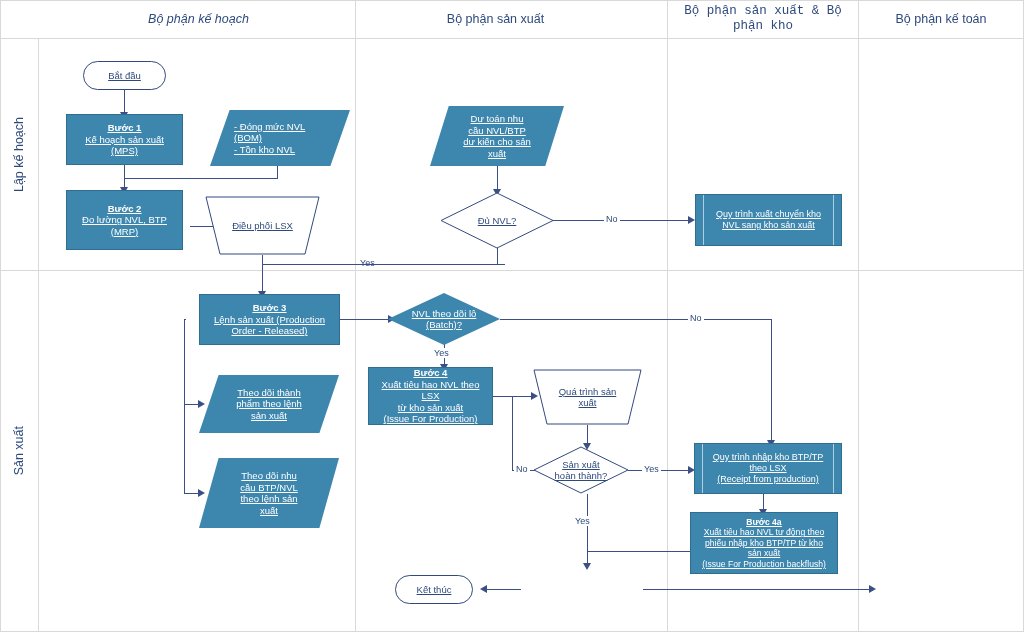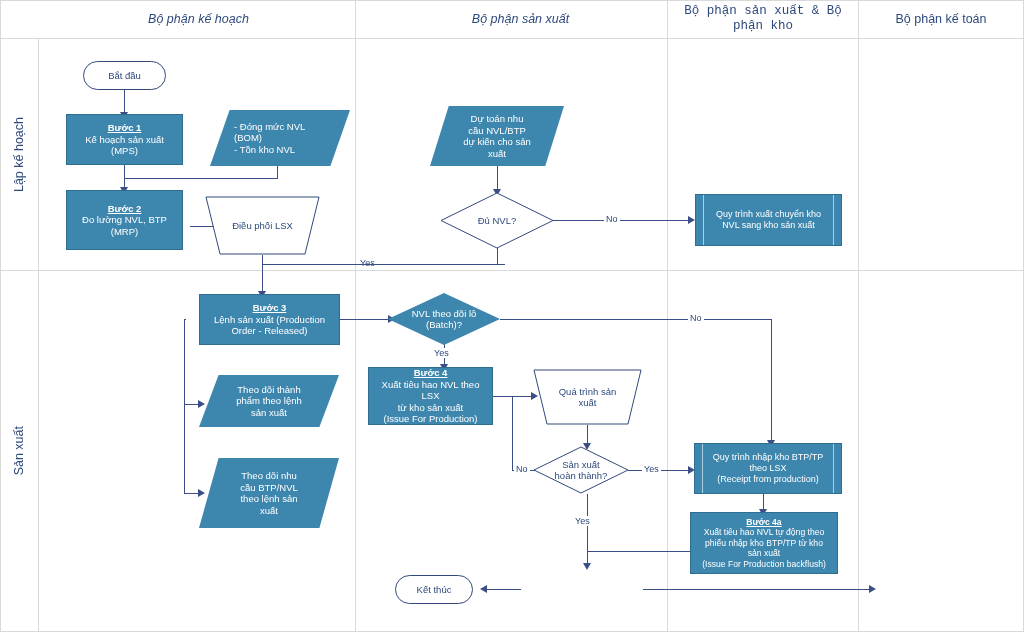--- a/index.html
+++ b/index.html
@@ -88,7 +88,7 @@
   <div class="col-header" style="left:40px;width:317px;font-style:italic;">
     <span>Bộ phận kế hoạch</span>
   </div>
-  <div class="col-header" style="left:365px;width:311px;font-style:italic;">
+  <div class="col-header" style="left:340px;width:311px;">
     <span>Bộ phận sản xuất</span>
   </div>
   <div class="col-header" style="left:668px;width:190px;font-family:Liberation Mono, monospace;">

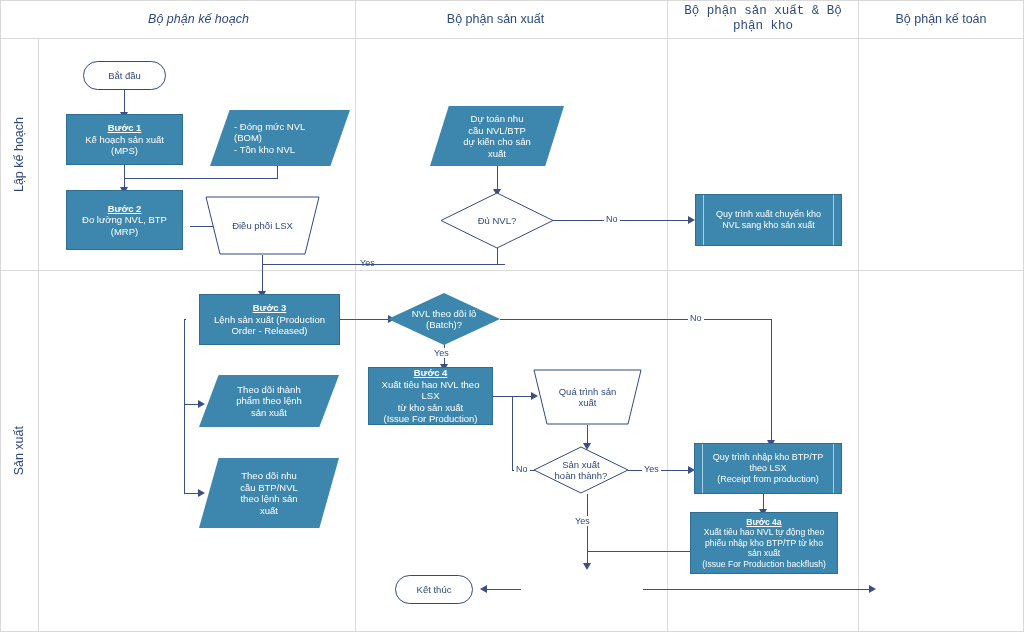--- a/index.html
+++ b/index.html
@@ -29,7 +29,7 @@
   
   .node{position:absolute;box-sizing:border-box;display:flex;align-items:center;
         justify-content:center;text-align:center;}
-  .node .txt{position:relative;z-index:2;padding:0 4px;white-space:pre-line;}
+  .node .txt{position:relative;z-index:2;padding:0 4px;white-space:pre-line;text-decoration:underline;}
 
   .n-process{
     background:#3d86ae;border:1px solid #2f6d91;color:#ffffff;

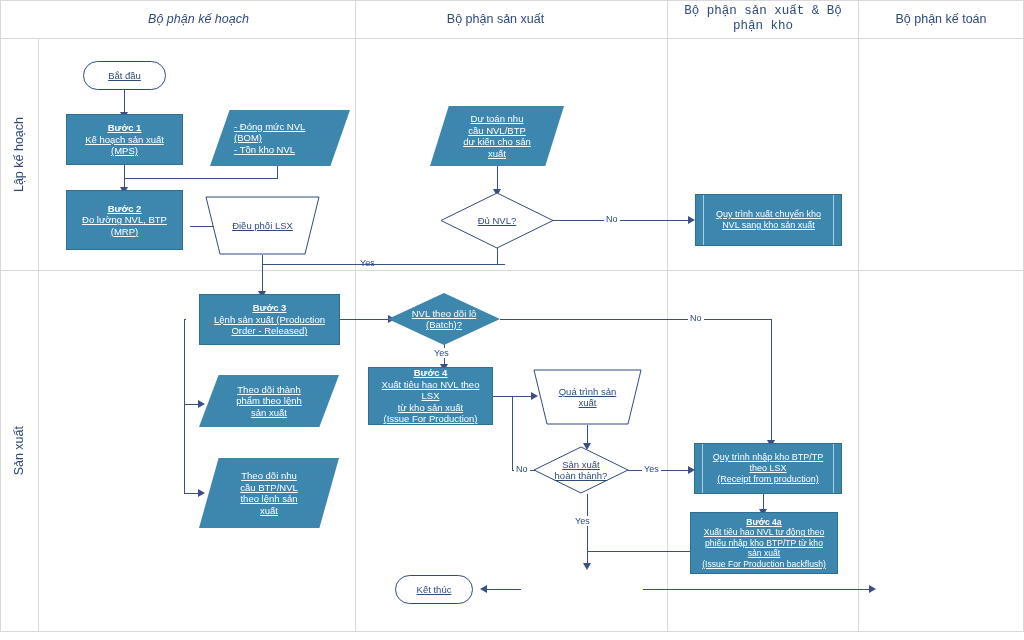--- a/index.html
+++ b/index.html
@@ -236,7 +236,7 @@
 Order - Released)</span></span>
   </div>
 
-  <div class="node n-para" style="left:199px;top:375px;width:140px;height:52px;">
+  <div class="node n-para" style="left:199px;top:375px;width:140px;height:58px;">
     <span class="shape"></span>
     <span class="txt">Theo dõi thành
 phẩm theo lệnh

